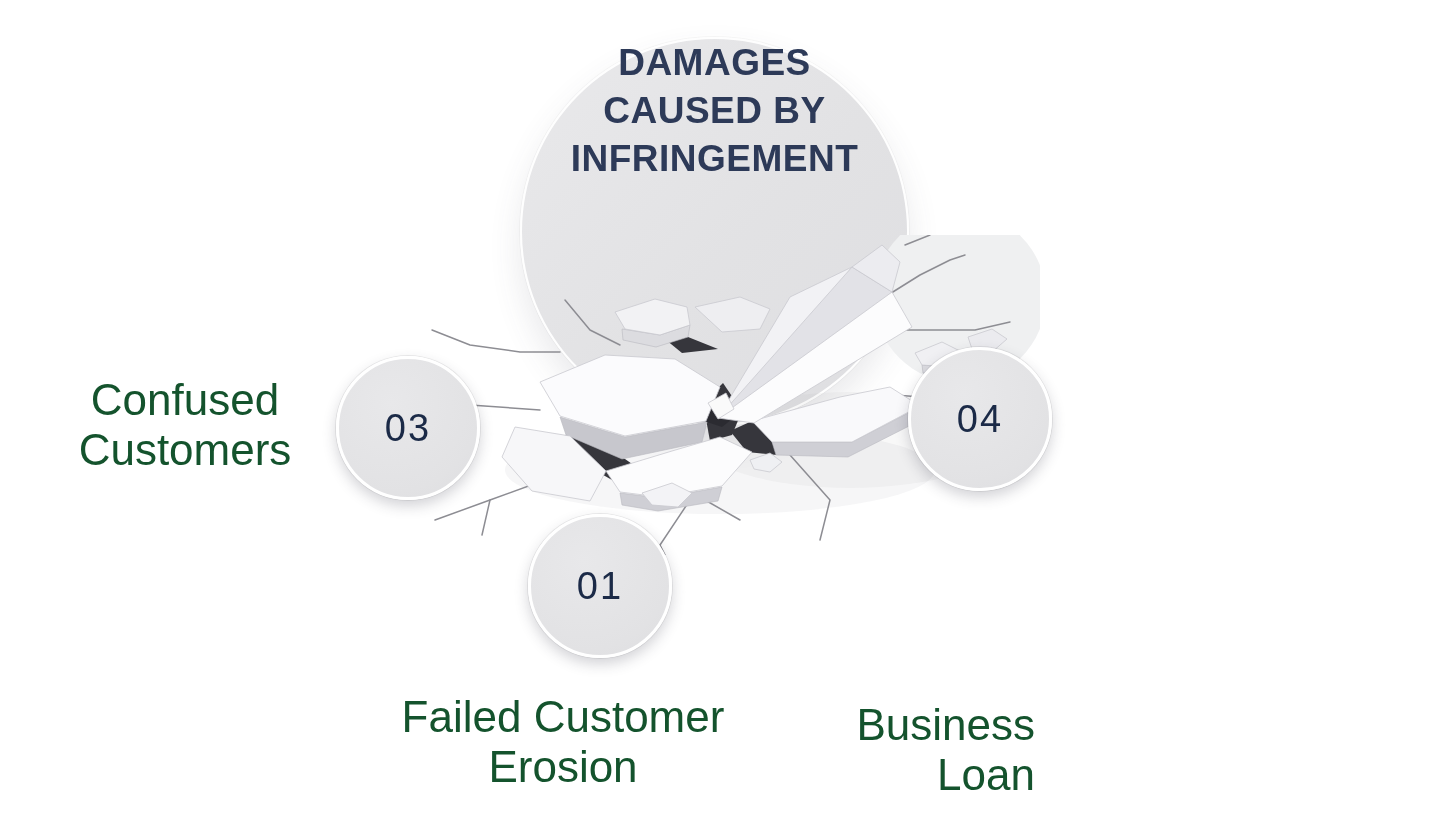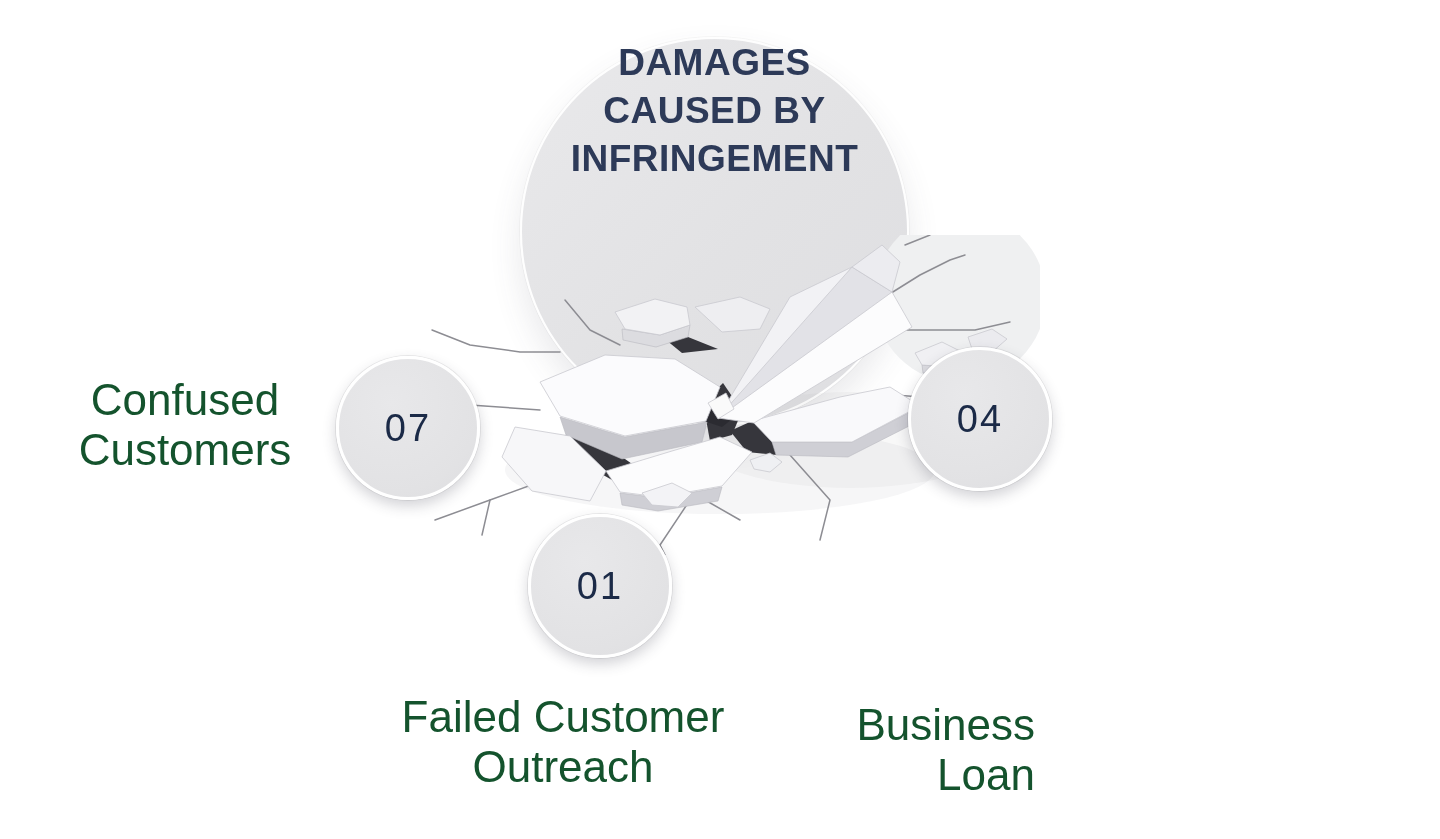--- a/index.html
+++ b/index.html
@@ -123,7 +123,7 @@
   </svg>
 
   <div class="num-circle c01">
-    <span>07</span>
+    <span>03</span>
   </div>
   <div class="num-circle c02">
     <span>01</span>

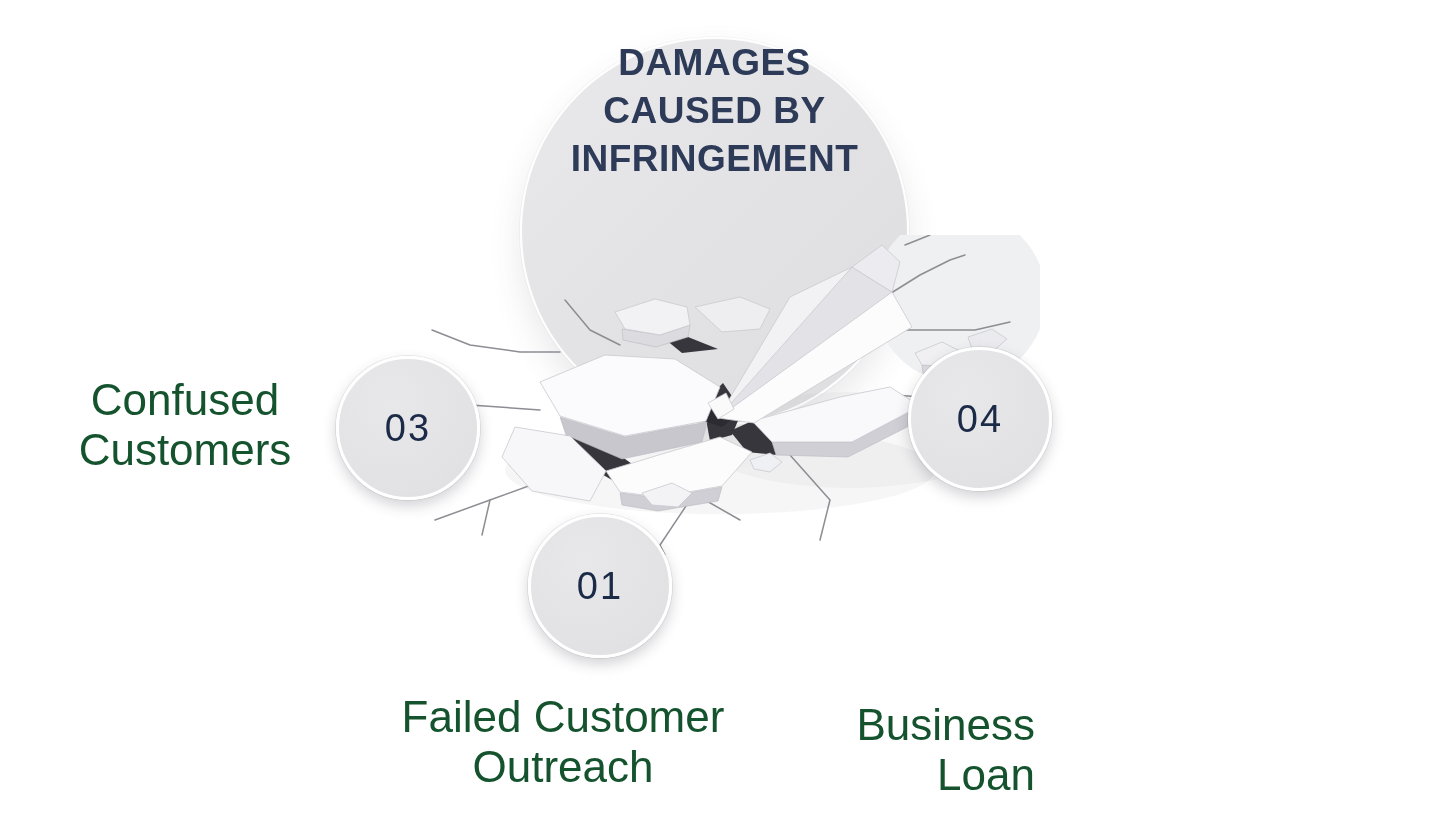--- a/index.html
+++ b/index.html
@@ -135,7 +135,7 @@
   <div class="item-label l01">Confused
 Customers</div>
   <div class="item-label l02">Failed Customer
-Outreach</div>
+Erosion</div>
   <div class="item-label l03">Business
 Loan</div>
 

